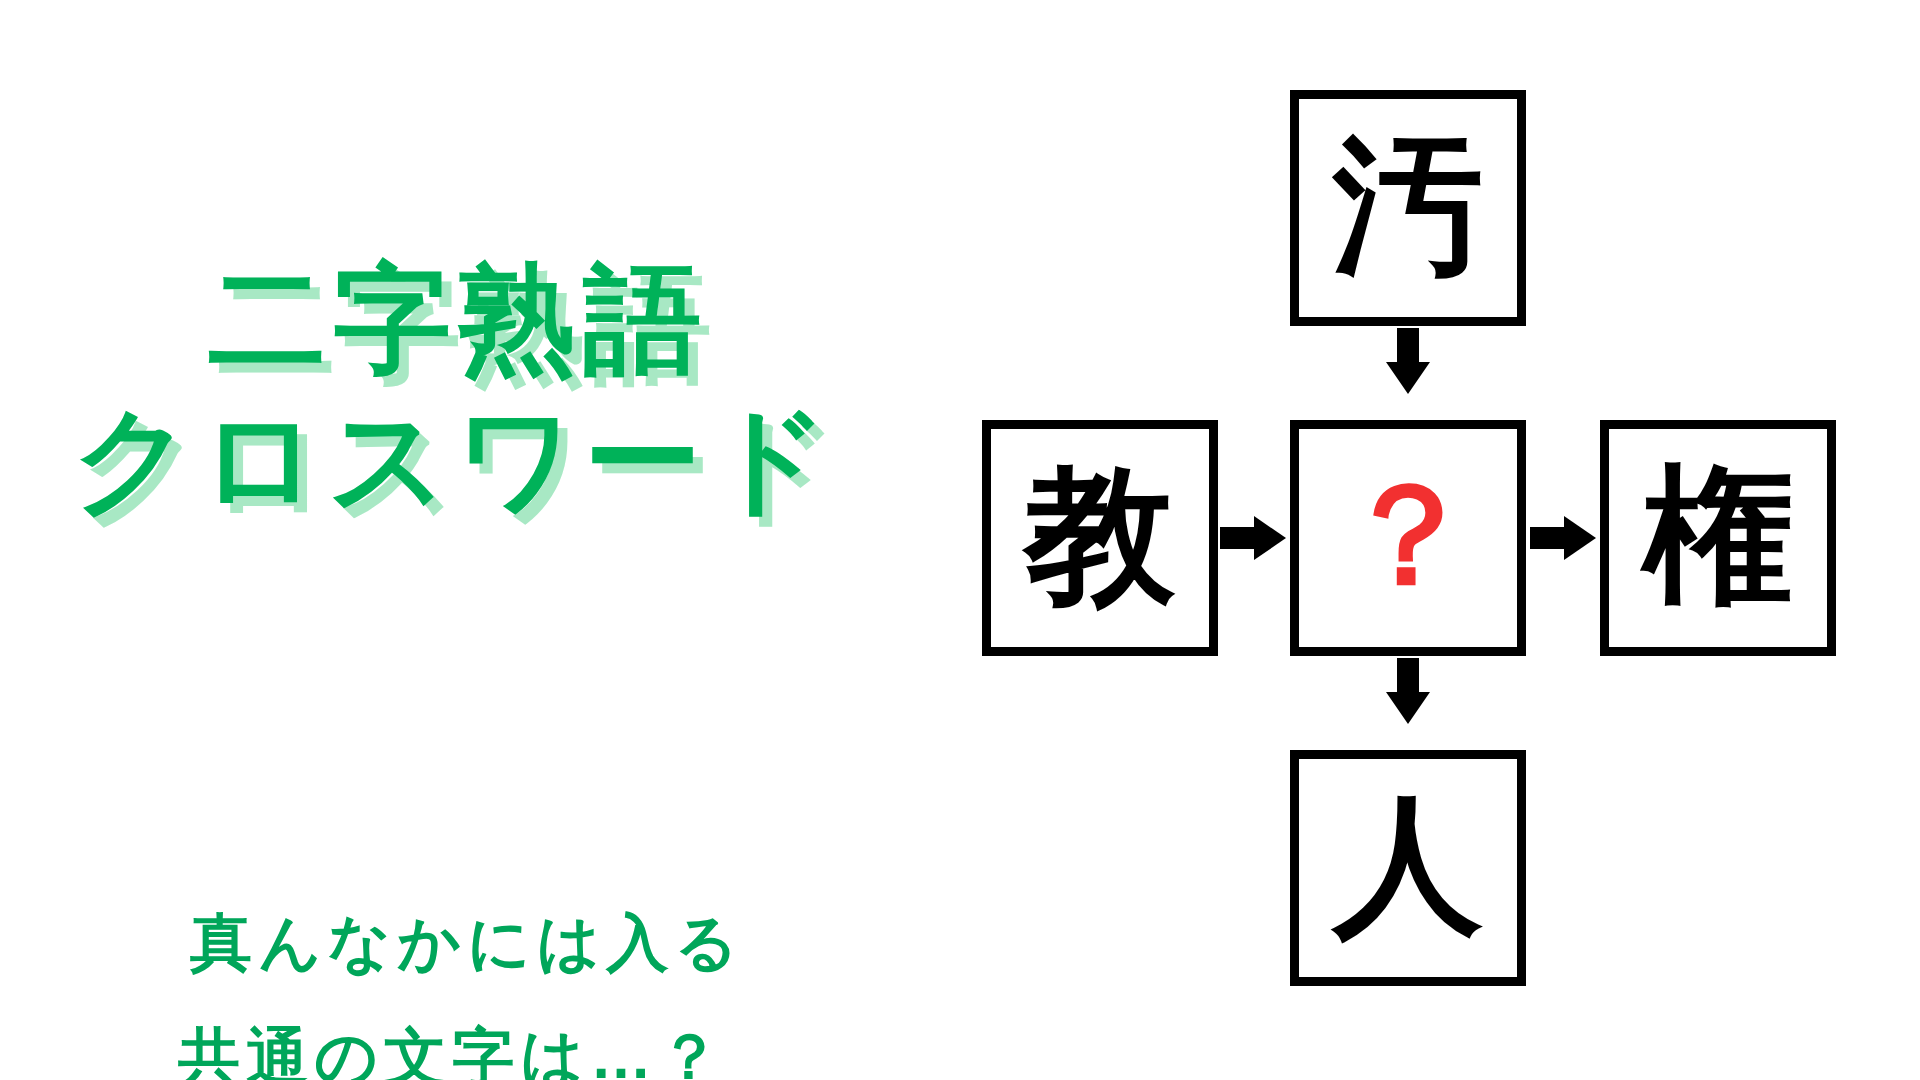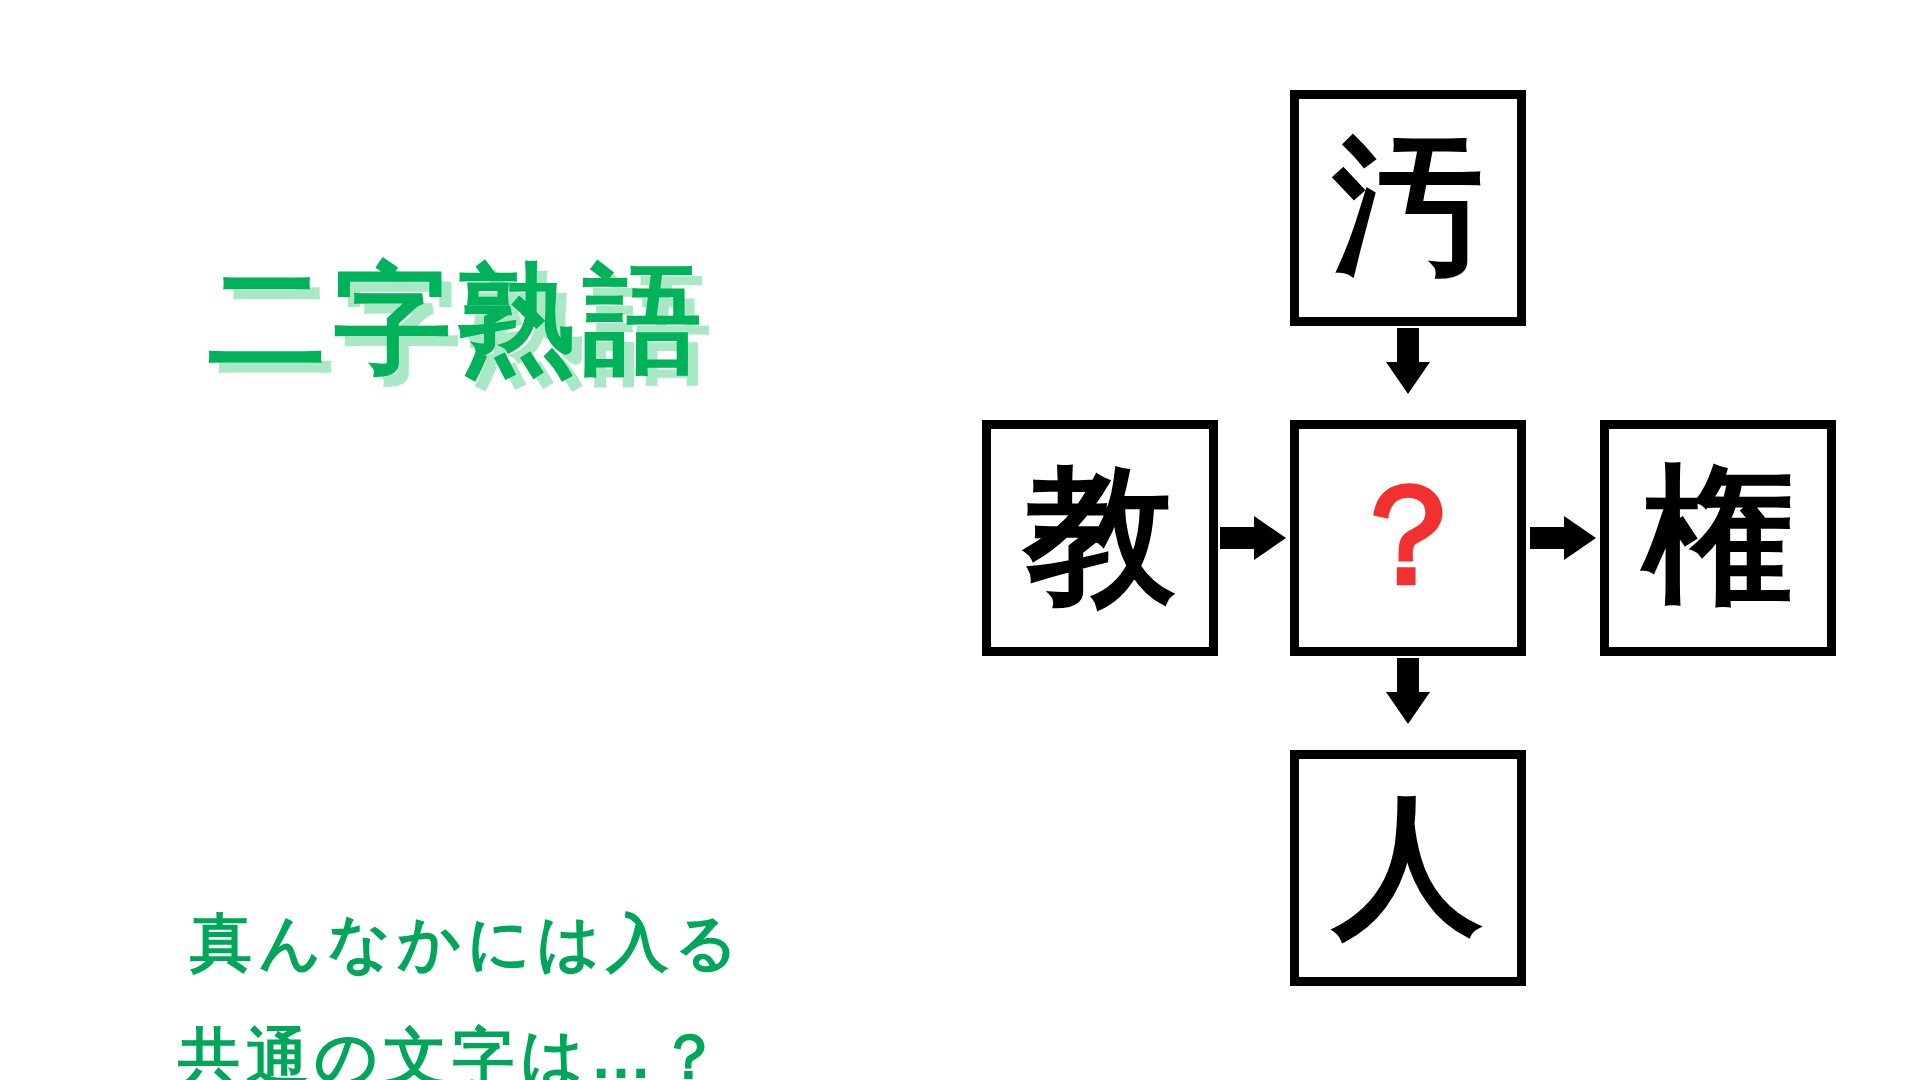--- a/index.html
+++ b/index.html
@@ -170,6 +170,7 @@
 
     <div class="title-line l1">二字熟語</div>
 
+    <div class="title-line l2">クロスワード</div>
 
     <div class="subtitle-line s1">真んなかには入る</div>
 

